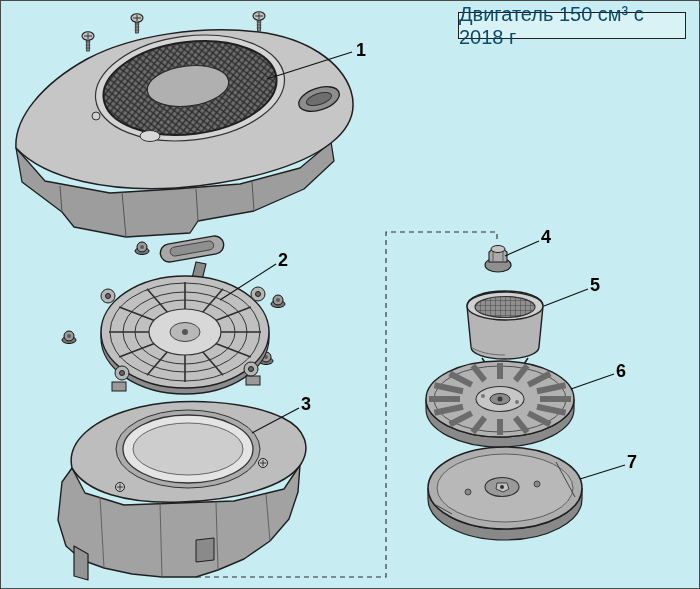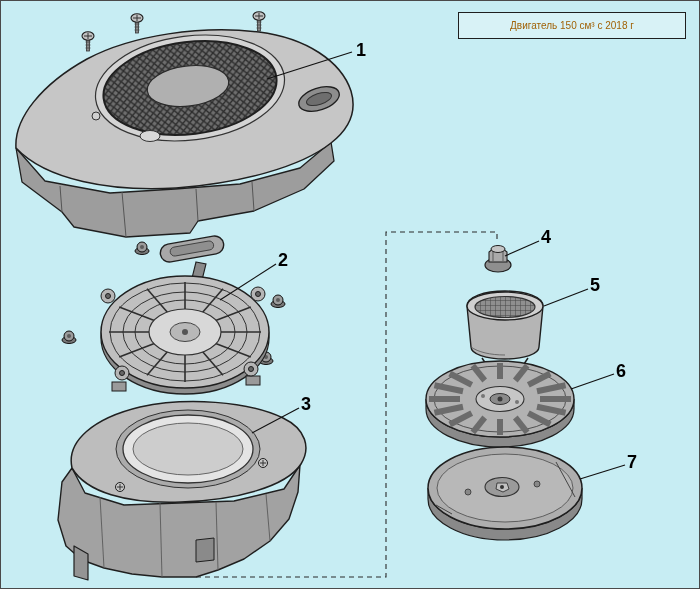--- a/index.html
+++ b/index.html
@@ -29,8 +29,8 @@
     display: flex;
     align-items: center;
     justify-content: center;
-    font-size: 10px;
-    color: #a16207;
+    font-size: 20px;
+    color: #0c4a6e;
     box-sizing: border-box;
   }
 </style>

